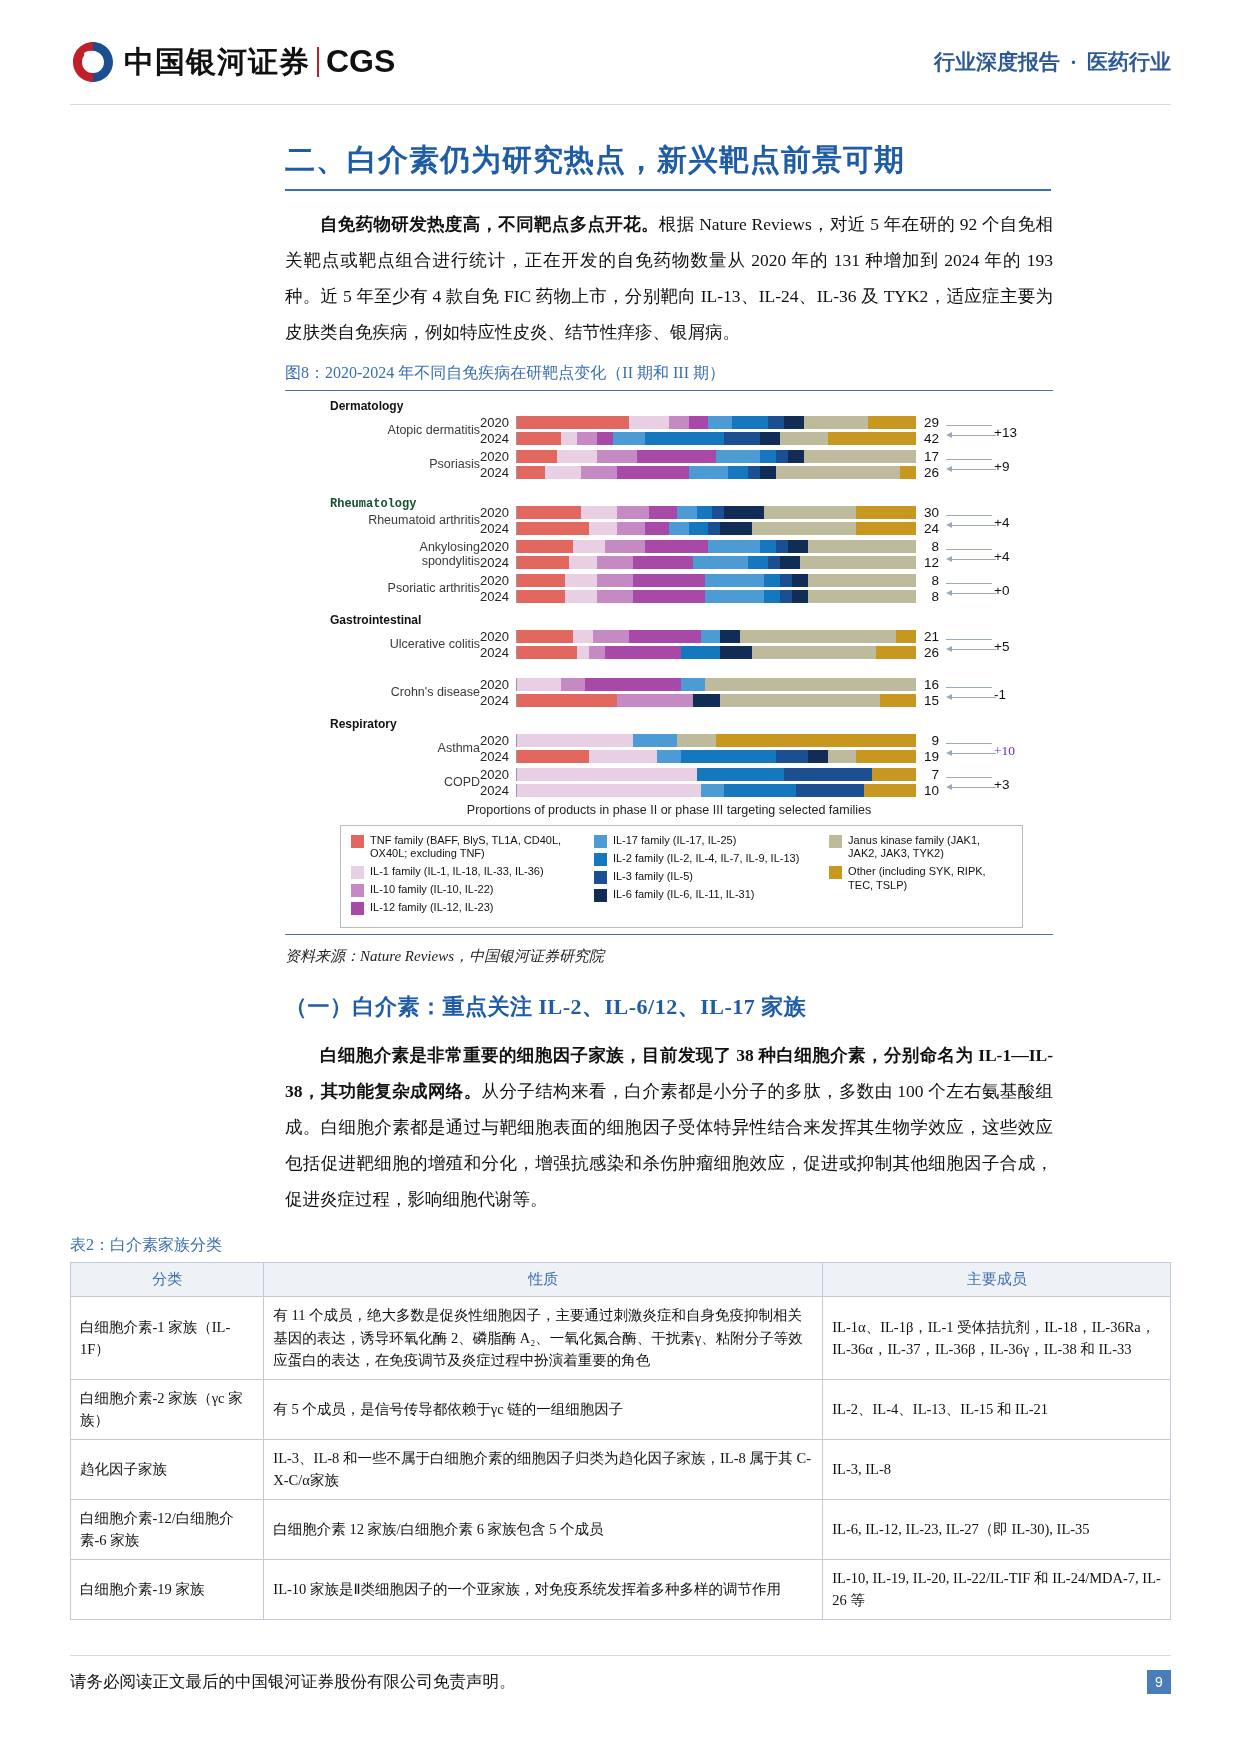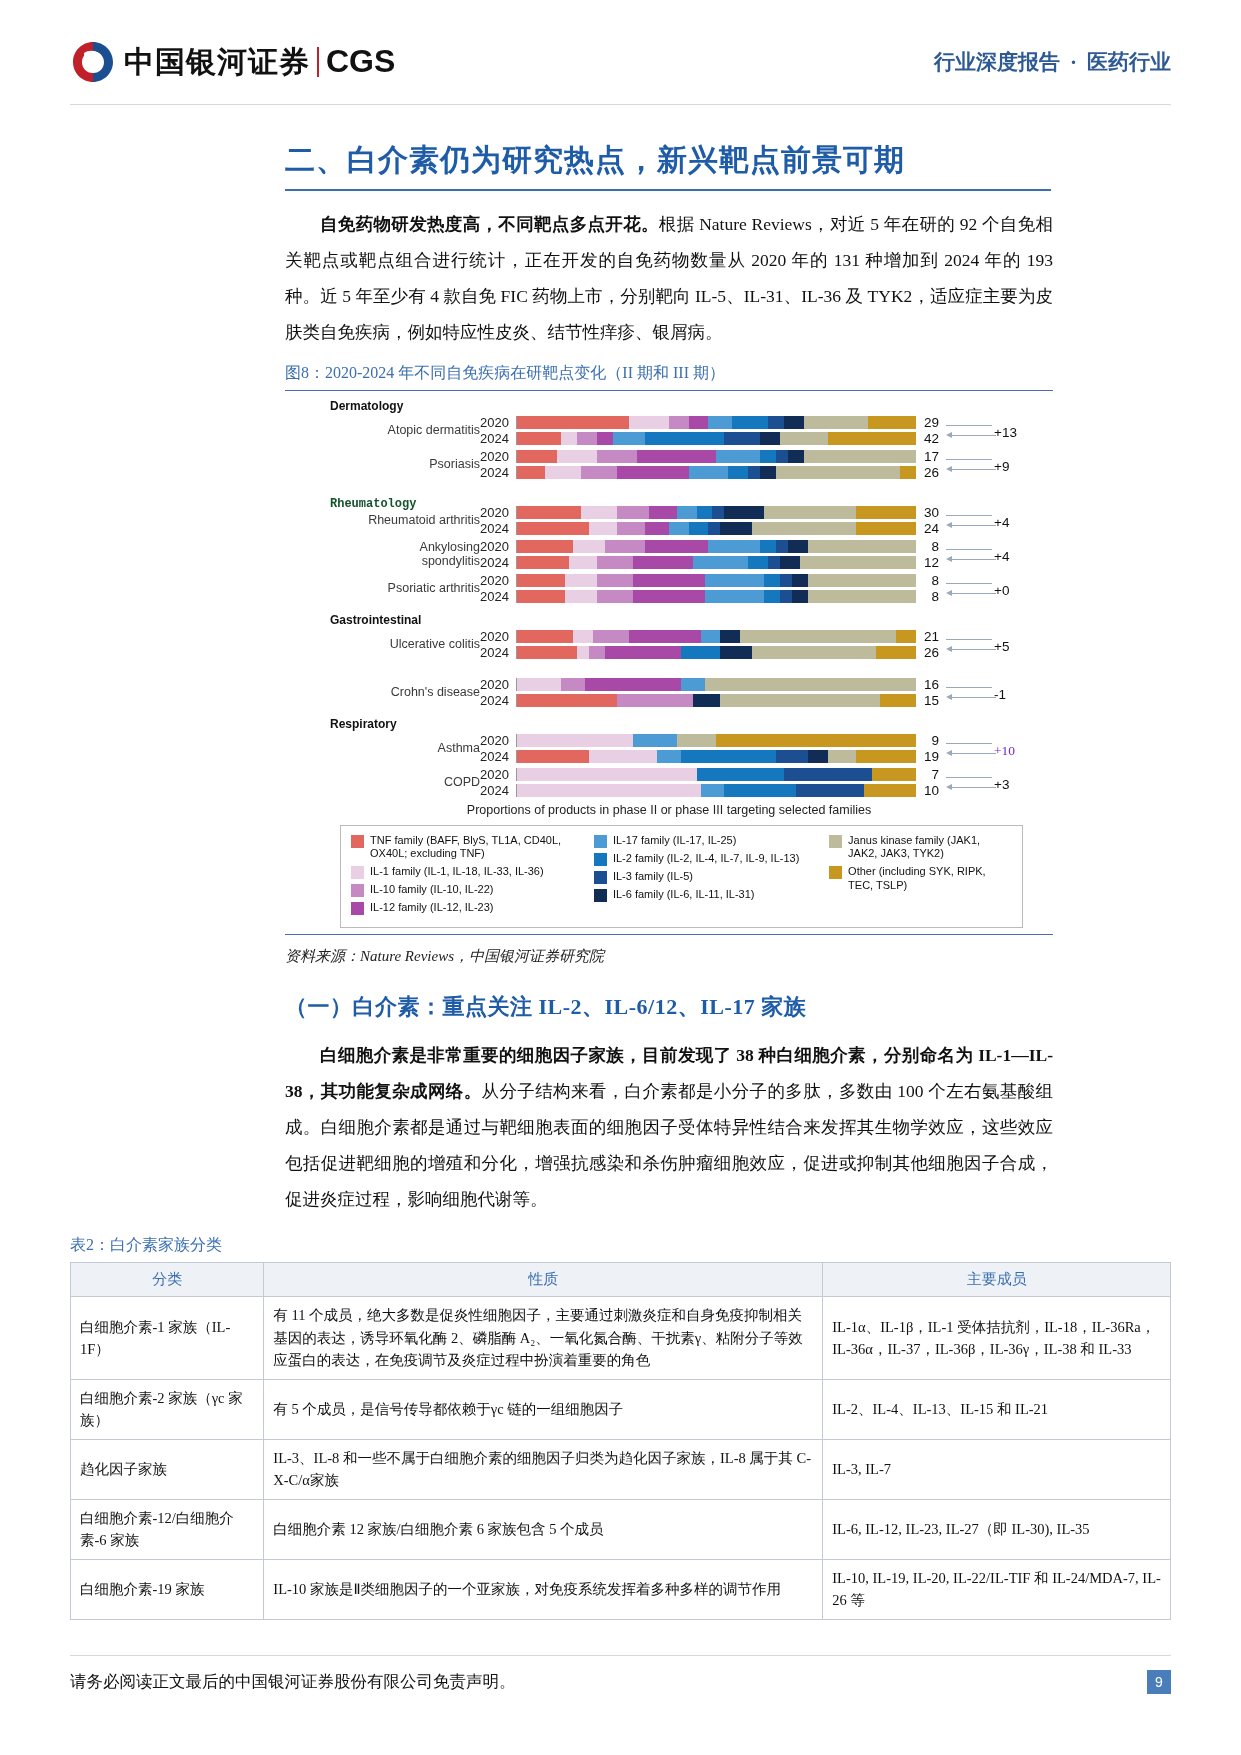--- a/index.html
+++ b/index.html
@@ -190,7 +190,7 @@
   <div class="title-rule"></div>
 
   <p class="para indent">
-    <span class="b">自免药物研发热度高，不同靶点多点开花。</span><span>根据 Nature Reviews，对近 5 年在研的 92 个自免相关靶点或靶点组合进行统计，正在开发的自免药物数量从 2020 年的 131 种增加到 2024 年的 193 种。近 5 年至少有 4 款自免 FIC 药物上市，分别靶向 IL-5、IL-31、IL-36 及 TYK2，适应症主要为皮肤类自免疾病，例如特应性皮炎、结节性痒疹、银屑病。</span>
+    <span class="b">自免药物研发热度高，不同靶点多点开花。</span><span>根据 Nature Reviews，对近 5 年在研的 92 个自免相关靶点或靶点组合进行统计，正在开发的自免药物数量从 2020 年的 131 种增加到 2024 年的 193 种。近 5 年至少有 4 款自免 FIC 药物上市，分别靶向 IL-13、IL-24、IL-36 及 TYK2，适应症主要为皮肤类自免疾病，例如特应性皮炎、结节性痒疹、银屑病。</span>
   </p>
 
   <div class="fig-caption">图8：2020-2024 年不同自免疾病在研靶点变化（II 期和 III 期）</div>

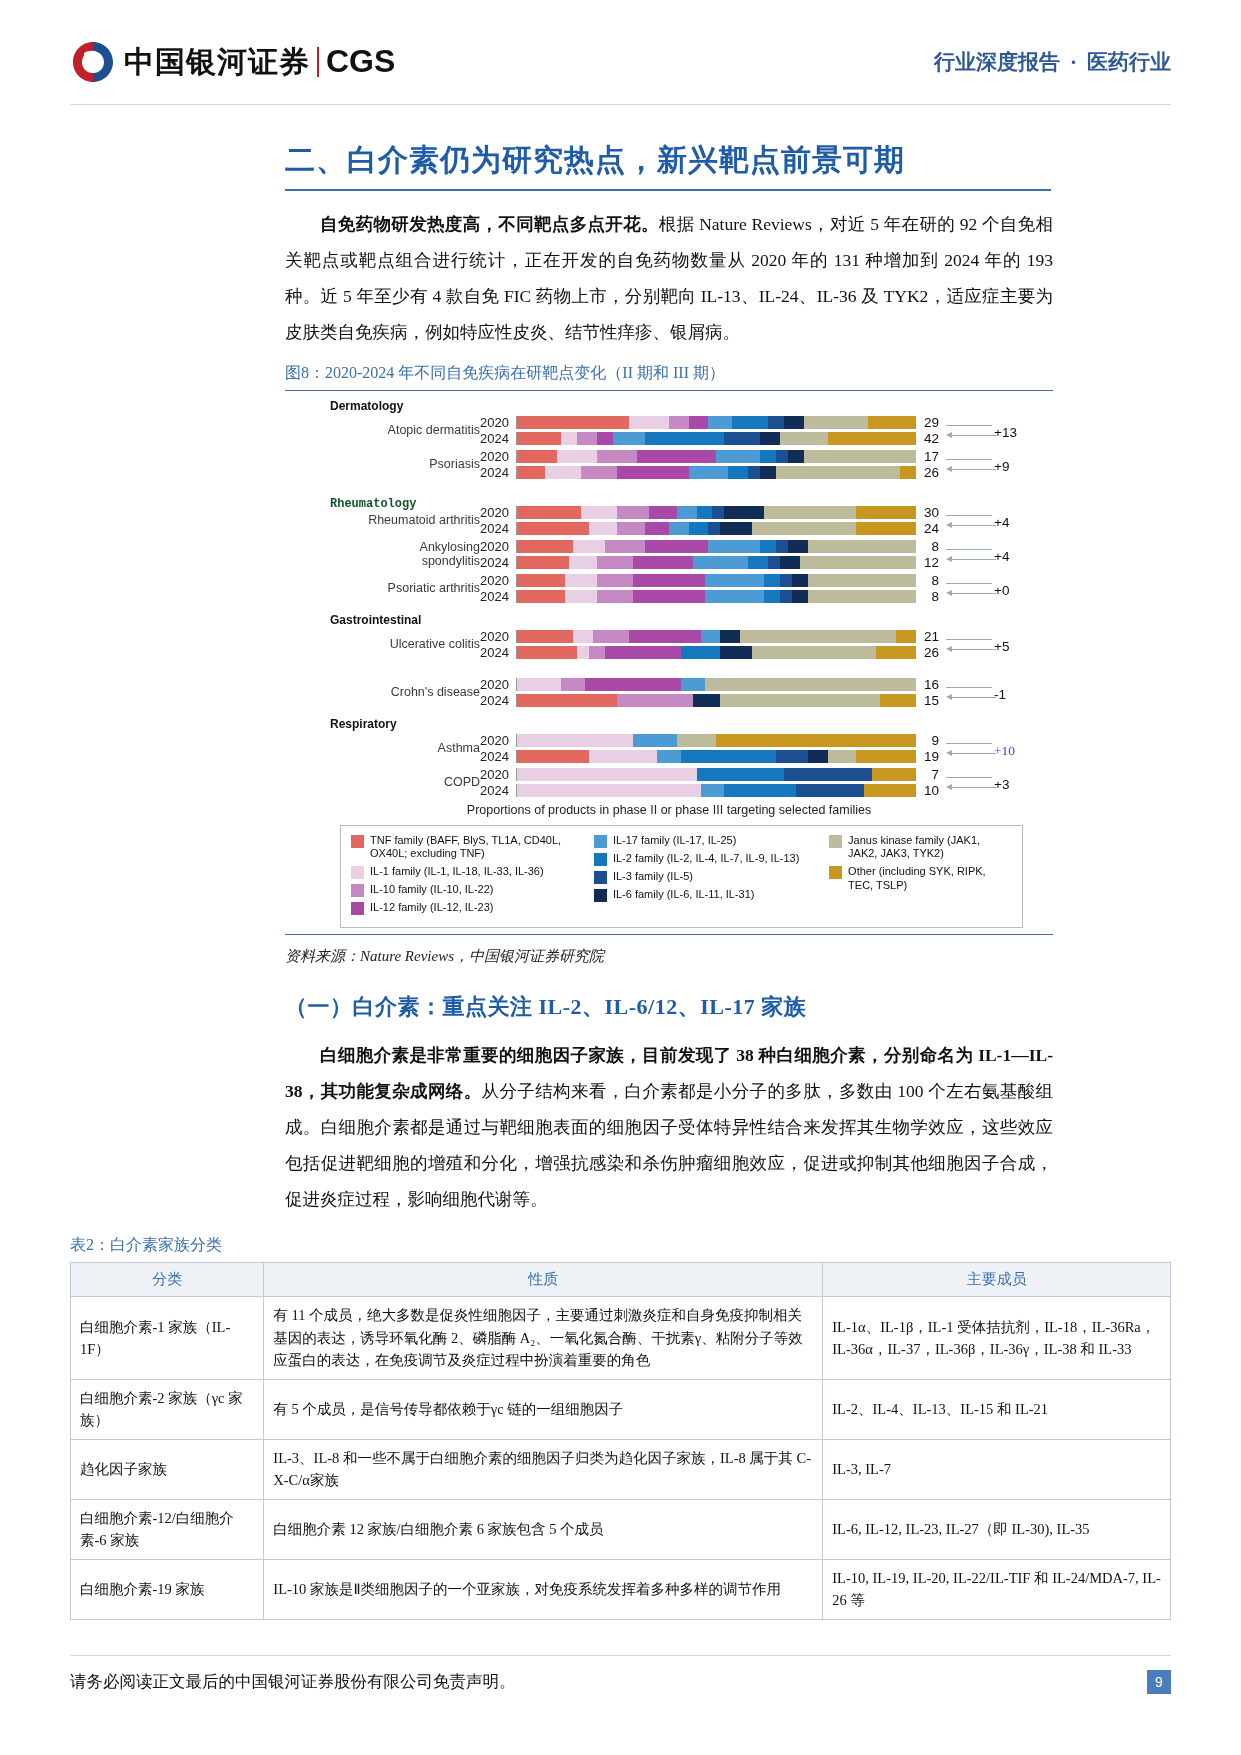--- a/index.html
+++ b/index.html
@@ -646,7 +646,7 @@
         <tr>
           <td class="c0">趋化因子家族</td>
           <td class="c1">IL-3、IL-8 和一些不属于白细胞介素的细胞因子归类为趋化因子家族，IL-8 属于其 C-X-C/α家族</td>
-          <td class="c2">IL-3, IL-7</td>
+          <td class="c2">IL-3, IL-8</td>
         </tr>
         <tr>
           <td class="c0">白细胞介素-12/白细胞介素-6 家族</td>

